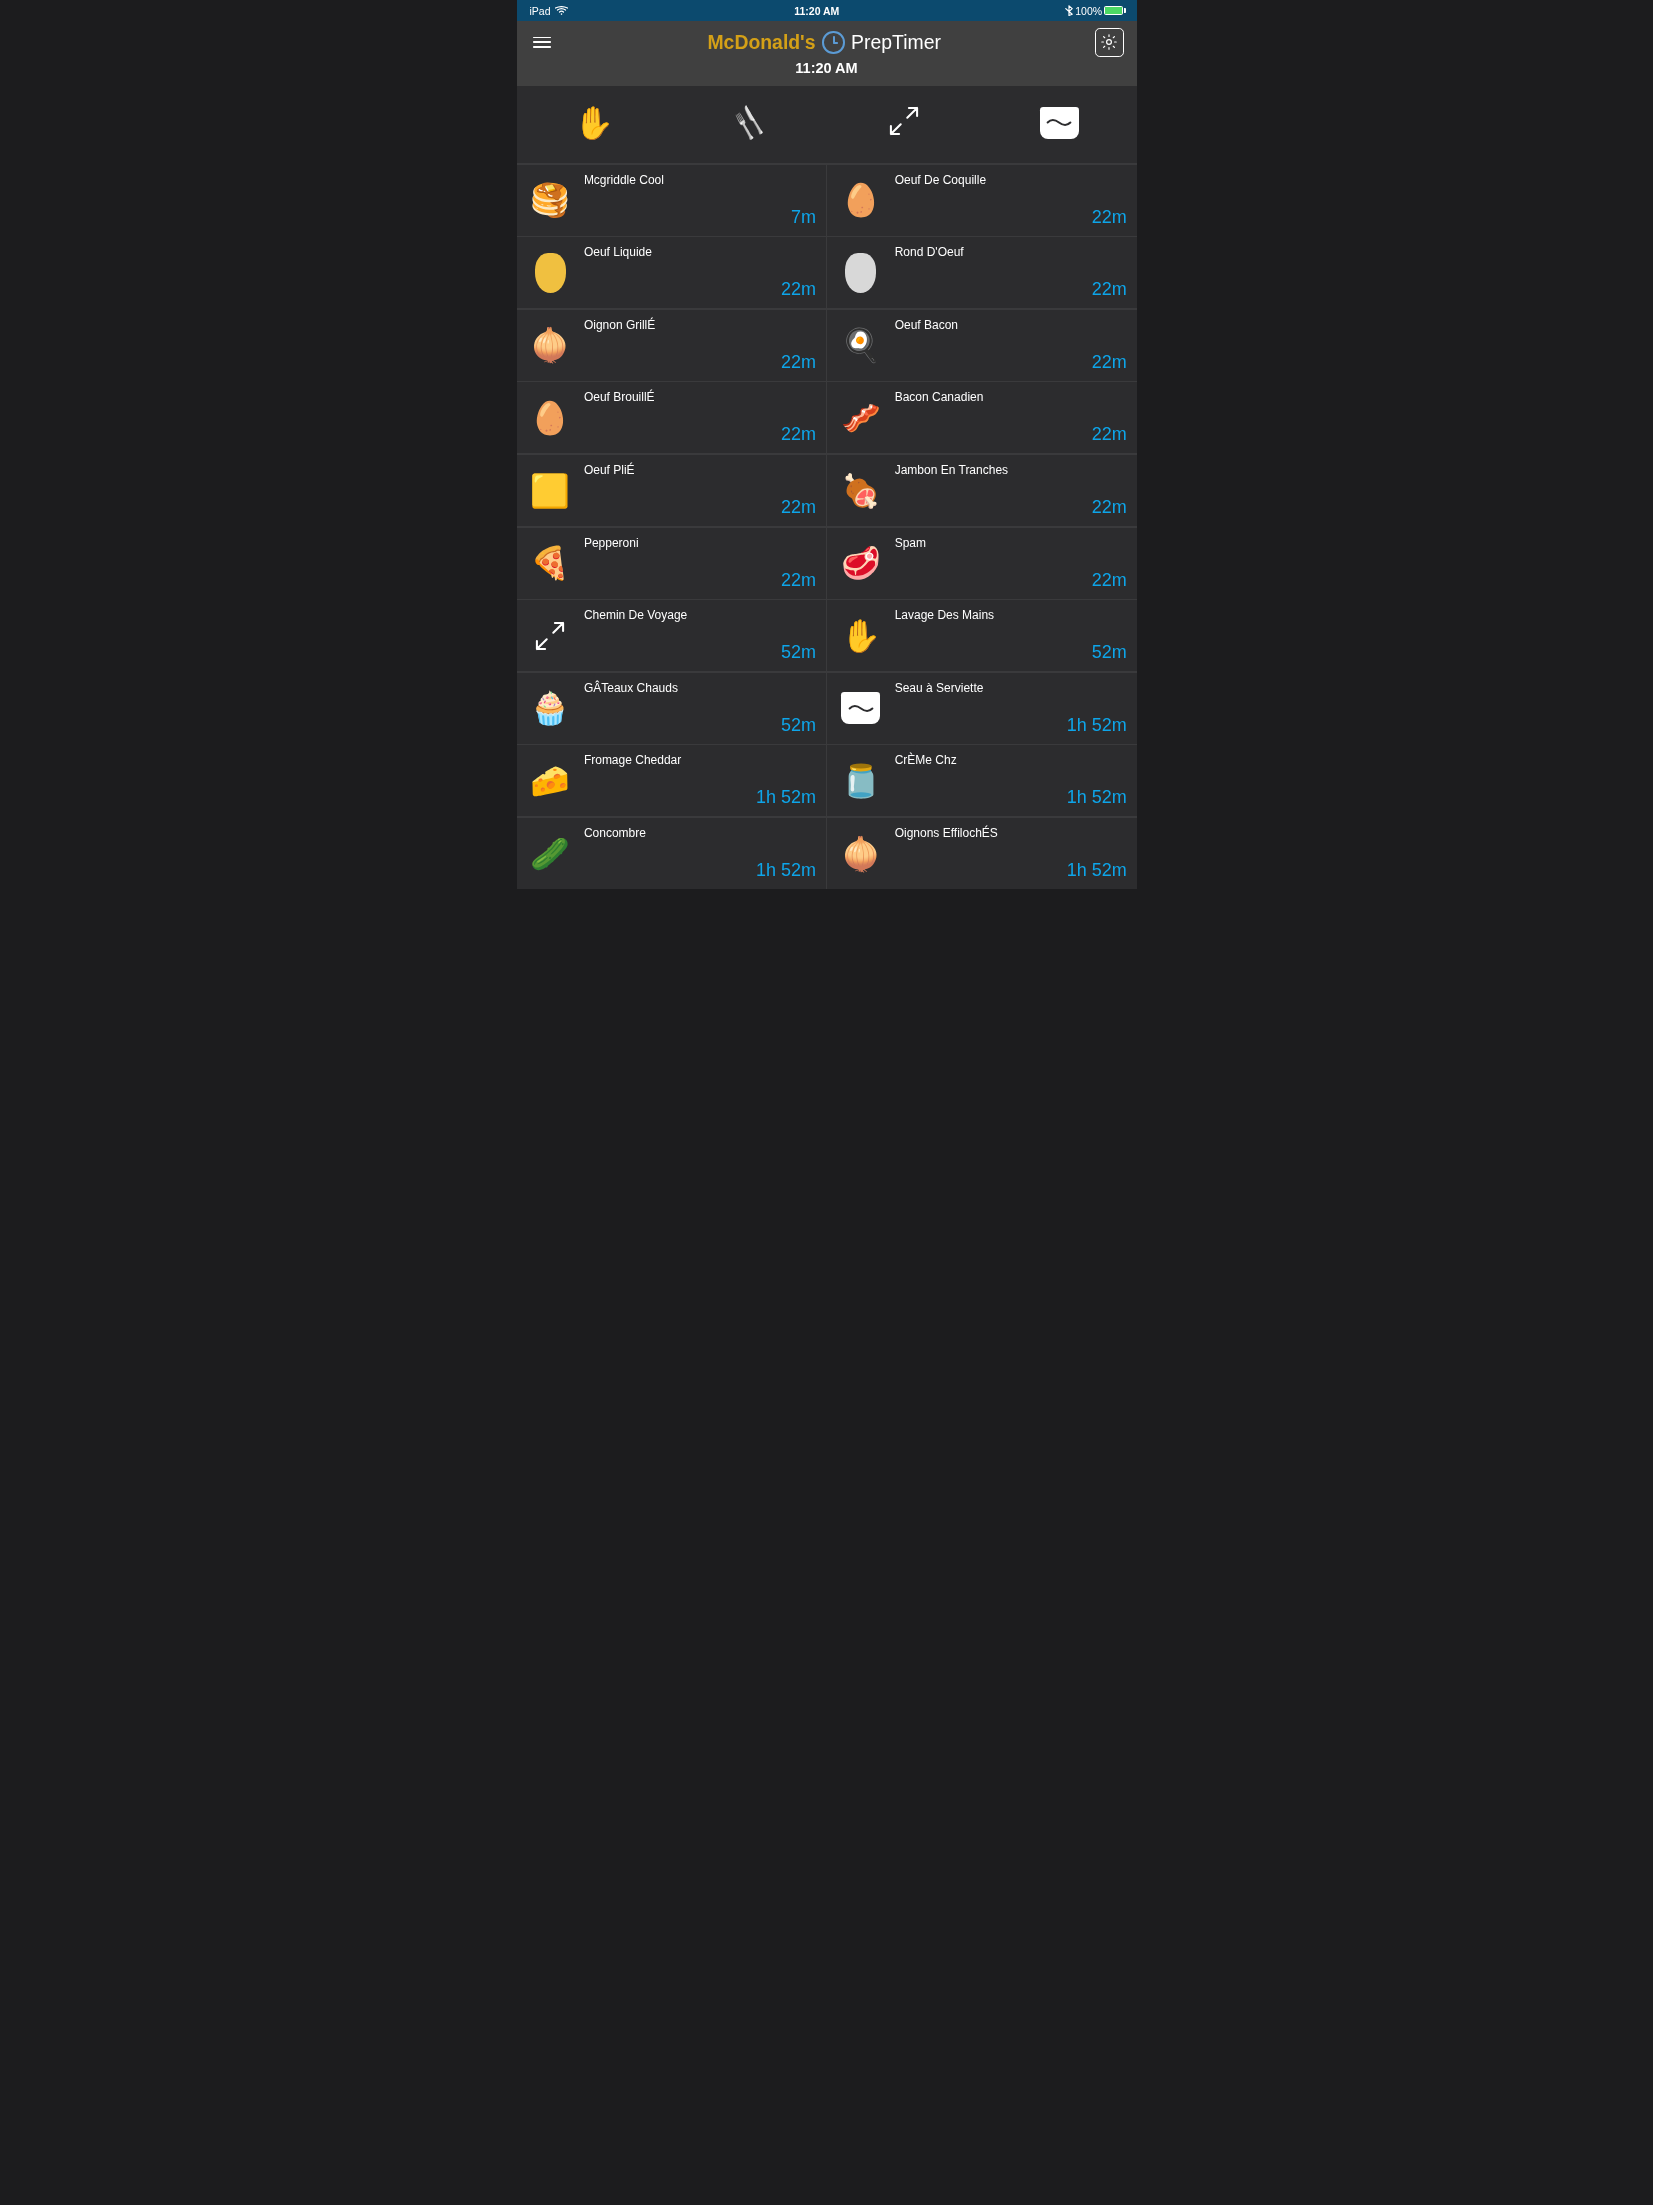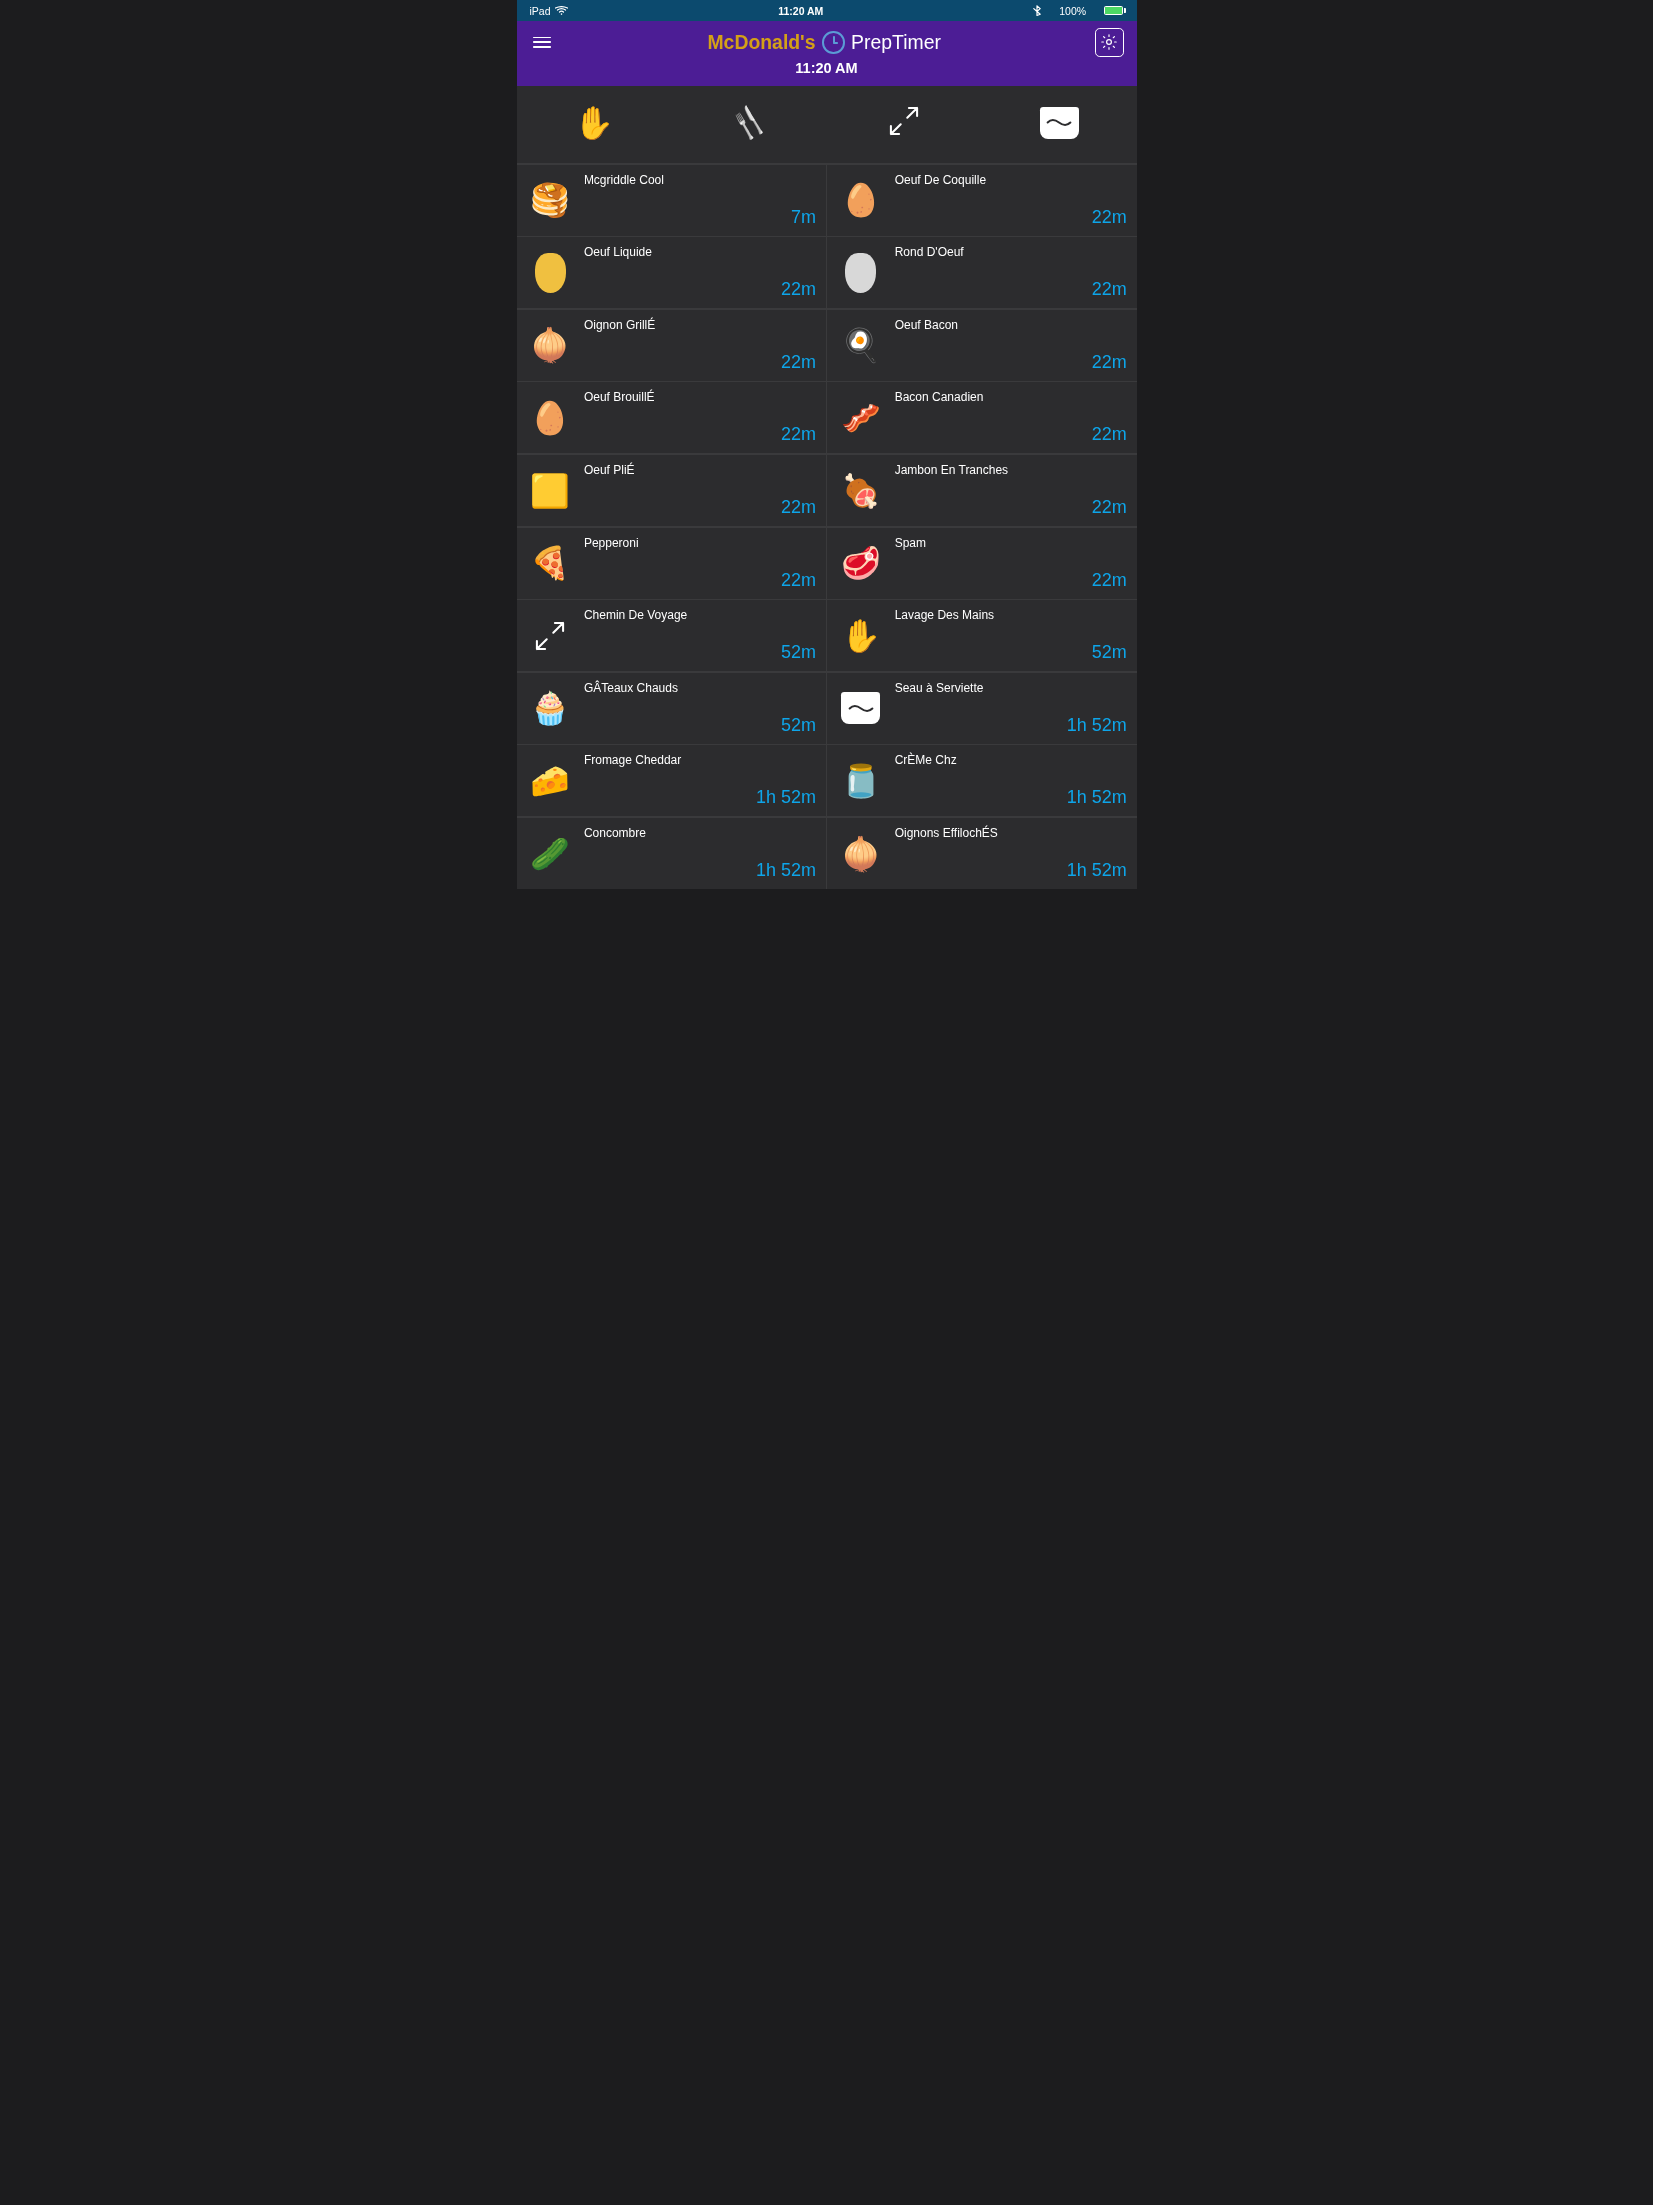--- a/index.html
+++ b/index.html
@@ -25,7 +25,7 @@
       background: #0c4a6e;
     }
     .status-left { display: flex; align-items: center; gap: 4.8px; }
-    .status-right { display: flex; align-items: center; gap: 18px; justify-content: space-between; }
+    .status-right { display: flex; align-items: center; gap: 2px; justify-content: space-between; }
     .battery {
       display: inline-block;
       width: 19.4px; height: 9.7px;

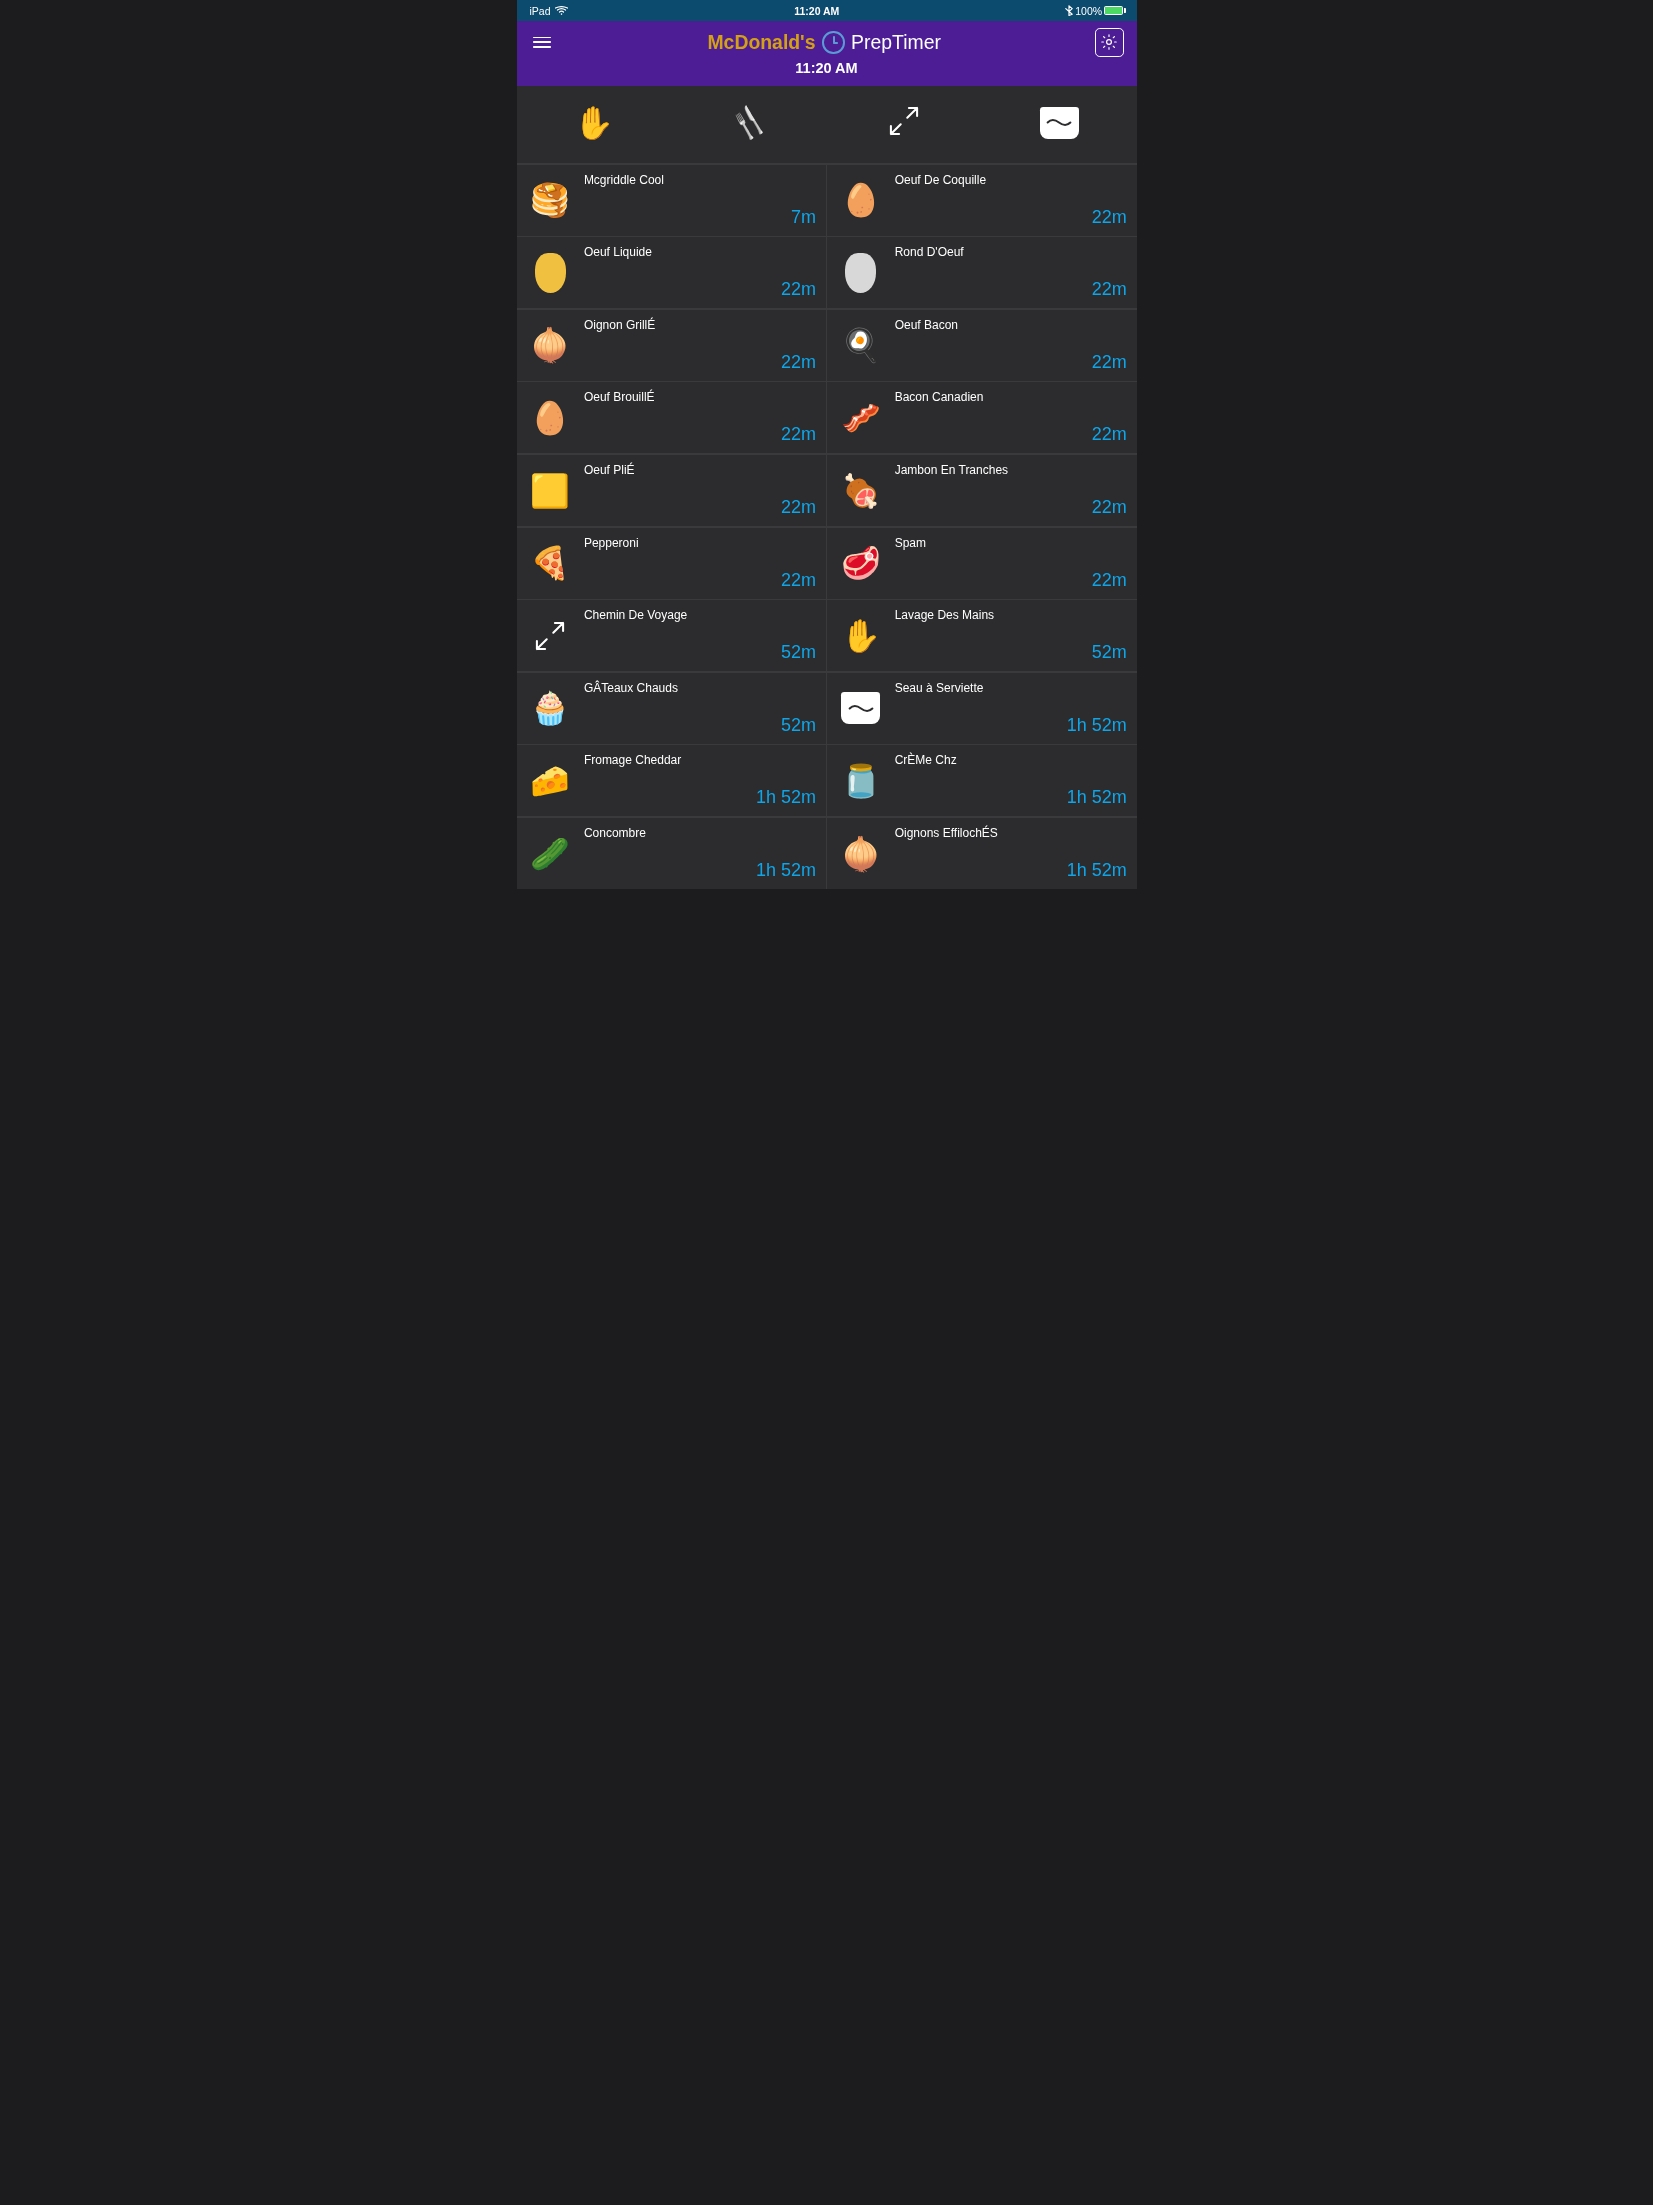--- a/index.html
+++ b/index.html
@@ -45,7 +45,7 @@
 
     
     .header {
-      background: #4c1d95;
+      background: #404040;
       padding: 6.5px 13px 9.7px;
       display: flex;
       flex-direction: column;

